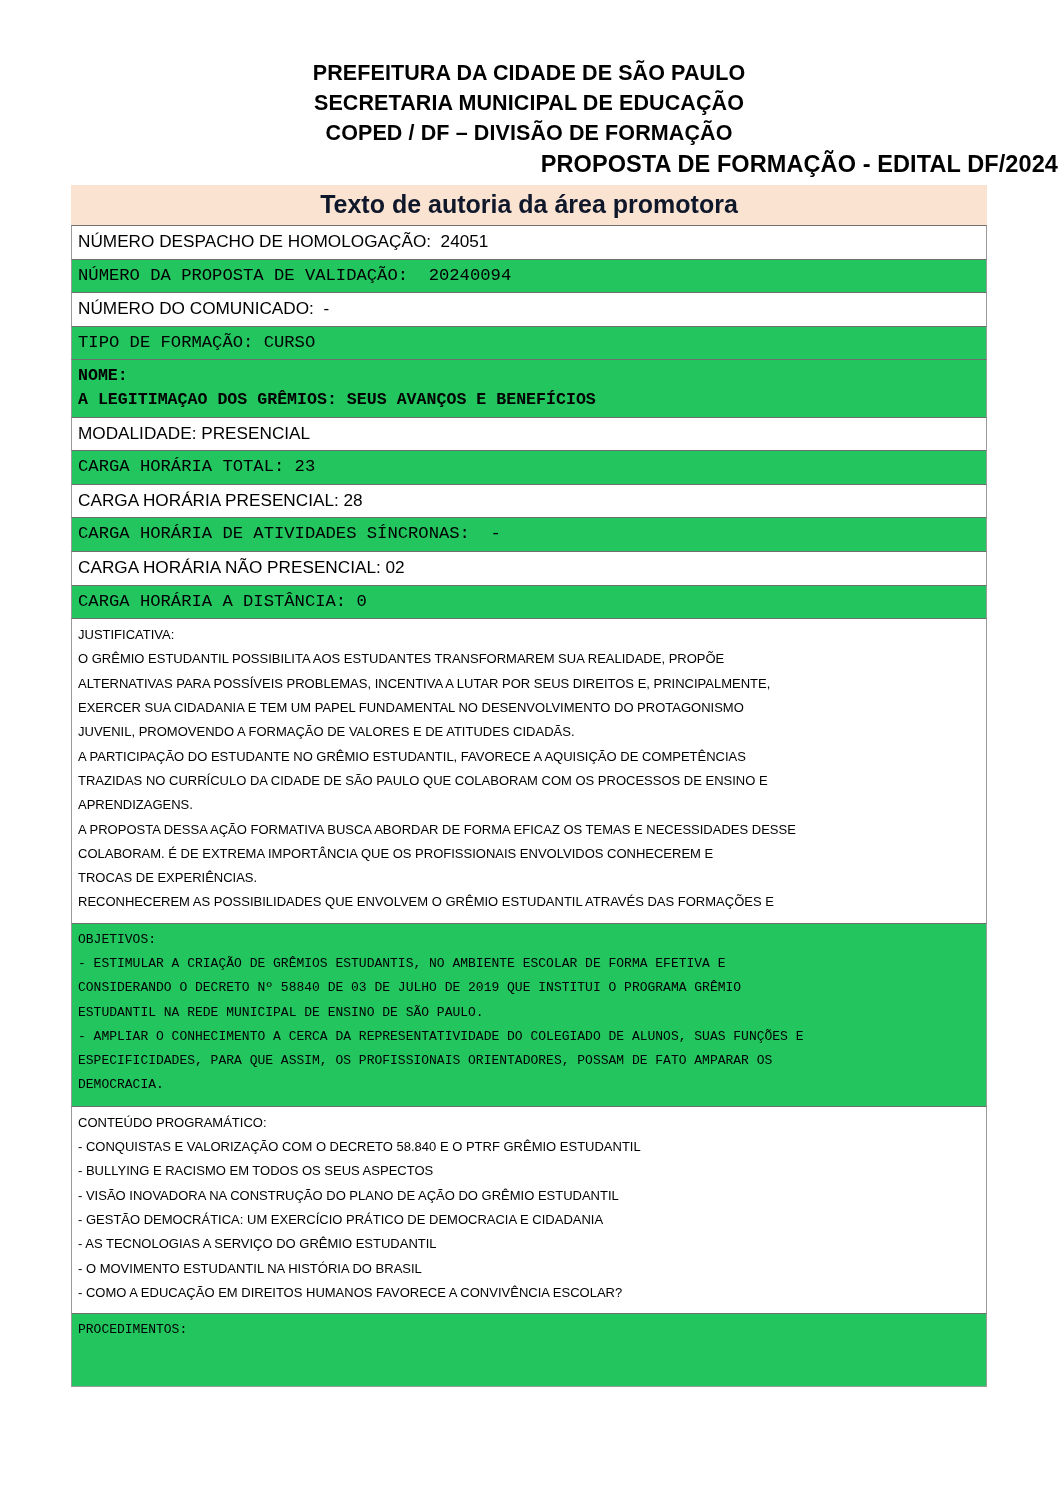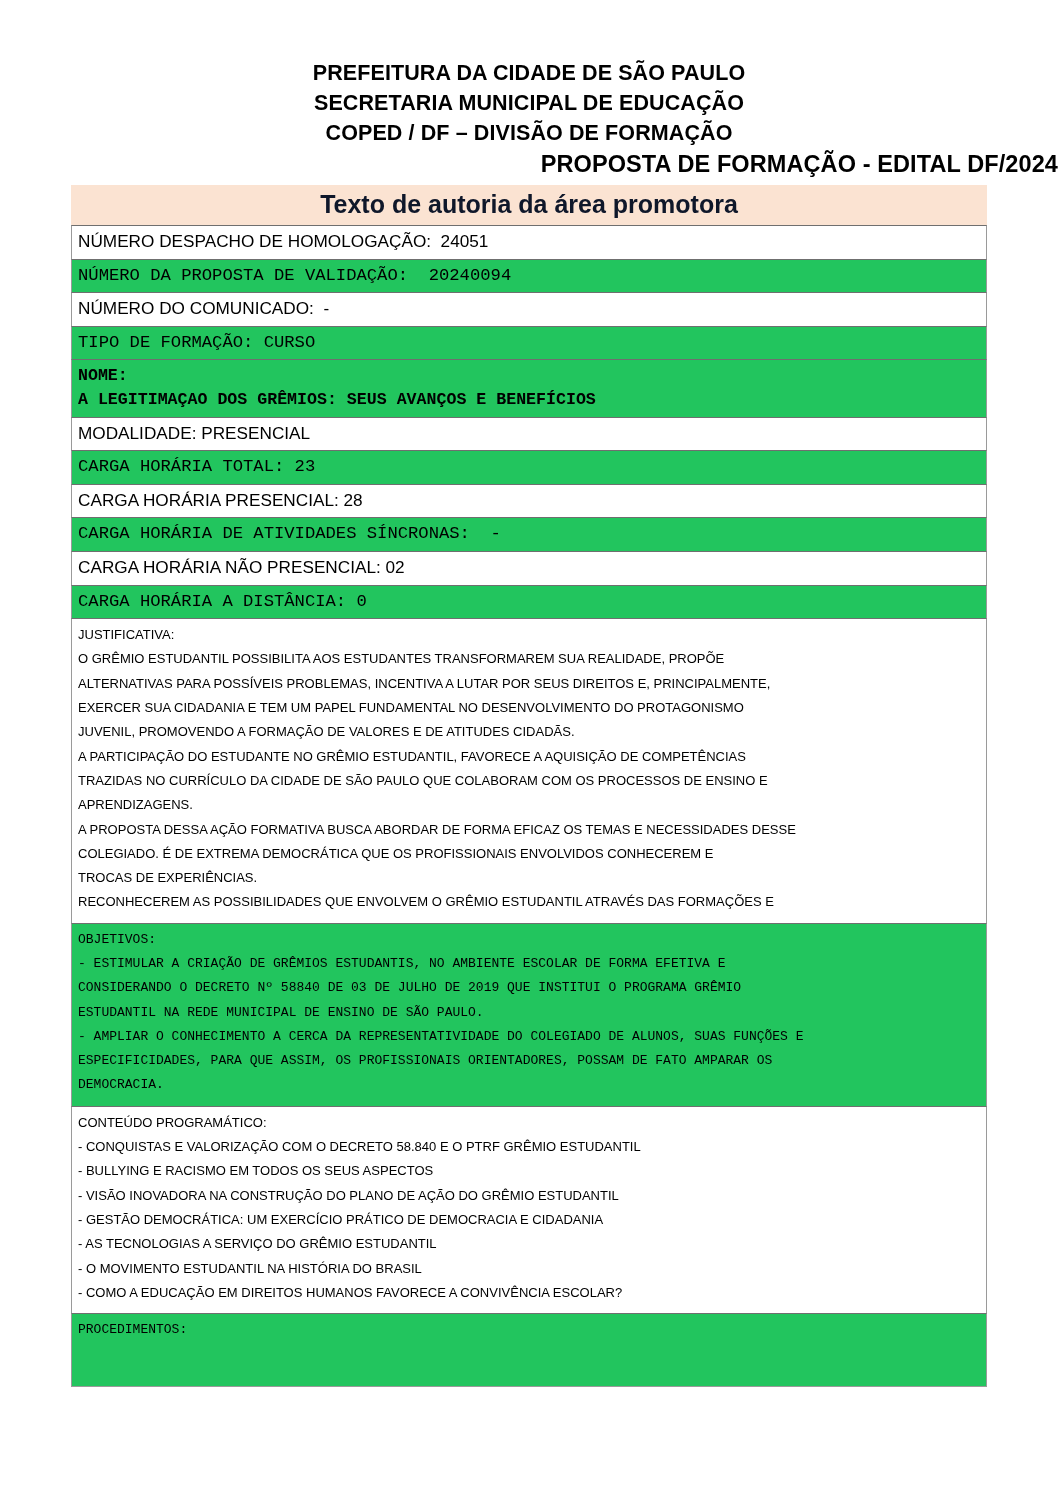--- a/index.html
+++ b/index.html
@@ -174,7 +174,7 @@
       <span class="line">TRAZIDAS NO CURRÍCULO DA CIDADE DE SÃO PAULO QUE COLABORAM COM OS PROCESSOS DE ENSINO E</span>
       <span class="line">APRENDIZAGENS.</span>
       <span class="line">A PROPOSTA DESSA AÇÃO FORMATIVA BUSCA ABORDAR DE FORMA EFICAZ OS TEMAS E NECESSIDADES DESSE</span>
-      <span class="line">COLEGIADO. É DE EXTREMA DEMOCRÁTICA QUE OS PROFISSIONAIS ENVOLVIDOS CONHECEREM E</span>
+      <span class="line">COLABORAM. É DE EXTREMA IMPORTÂNCIA QUE OS PROFISSIONAIS ENVOLVIDOS CONHECEREM E</span>
       <span class="line">TROCAS DE EXPERIÊNCIAS.</span>
       <span class="line">RECONHECEREM AS POSSIBILIDADES QUE ENVOLVEM O GRÊMIO ESTUDANTIL ATRAVÉS DAS FORMAÇÕES E</span>
     </div>

